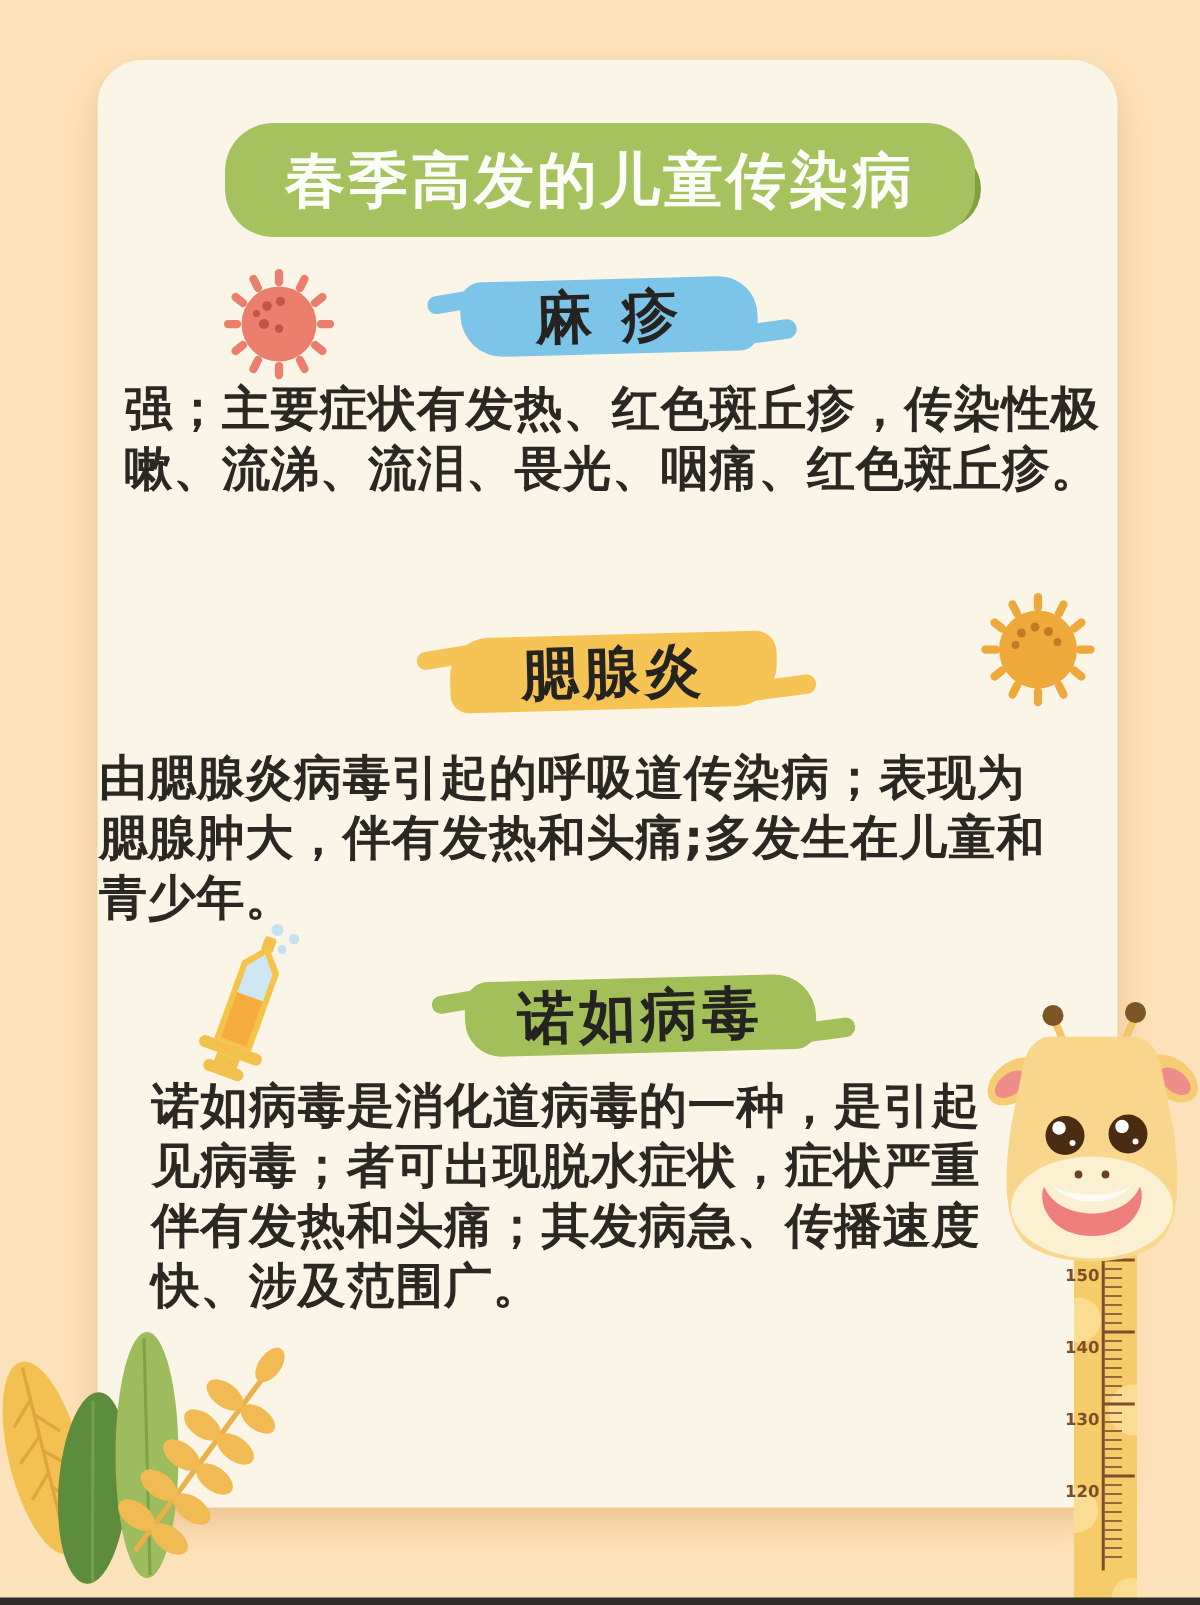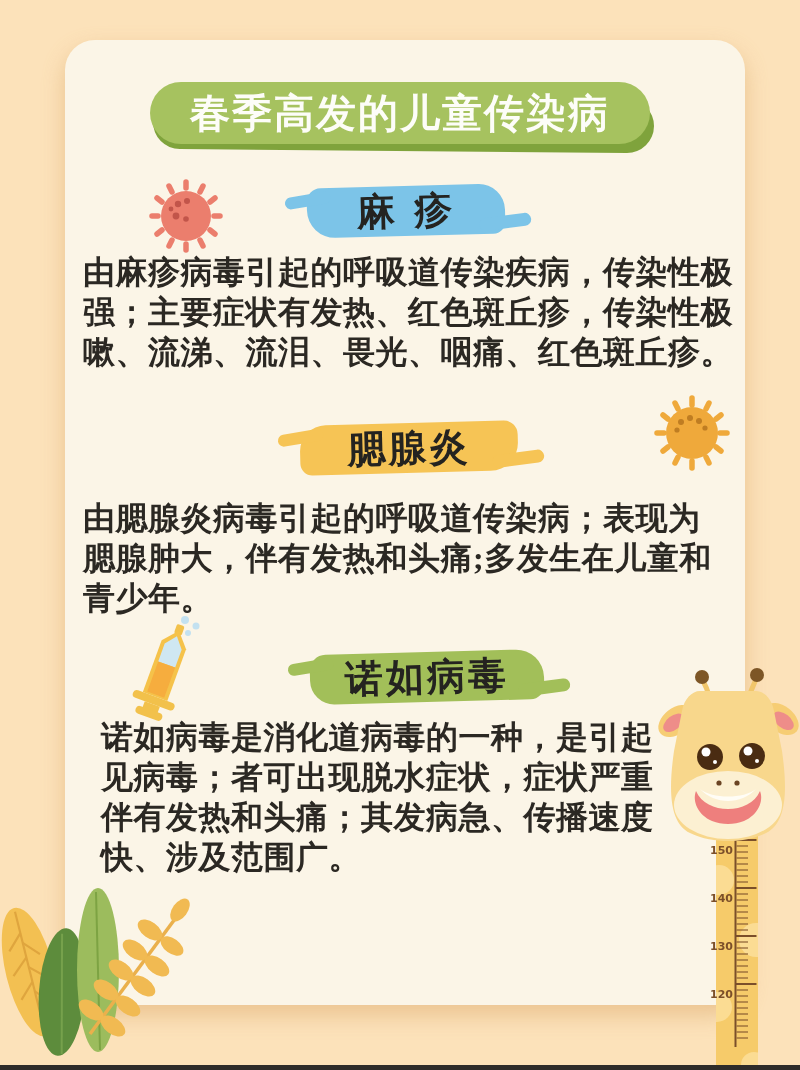--- a/index.html
+++ b/index.html
@@ -9,7 +9,7 @@
         border-radius:30px;box-shadow:0 10px 22px rgba(213,158,92,.45);}
   .banner-back{position:absolute;left:153px;top:97px;width:501px;height:54px;border-radius:27px;
         background:#7fa33c;transform:rotate(.5deg);}
-  .banner{position:absolute;left:150px;top:82px;width:500px;height:62px;border-radius:32px;
+  .banner{position:absolute;left:150px;top:82px;width:500px;height:76px;border-radius:32px;
         background:#a6c25f;display:flex;align-items:center;justify-content:center;}
   .banner span{font-size:40px;font-weight:800;color:#fdfdf8;letter-spacing:2px;}
   .brush{position:absolute;display:flex;align-items:center;justify-content:center;transform:rotate(-1.5deg);}

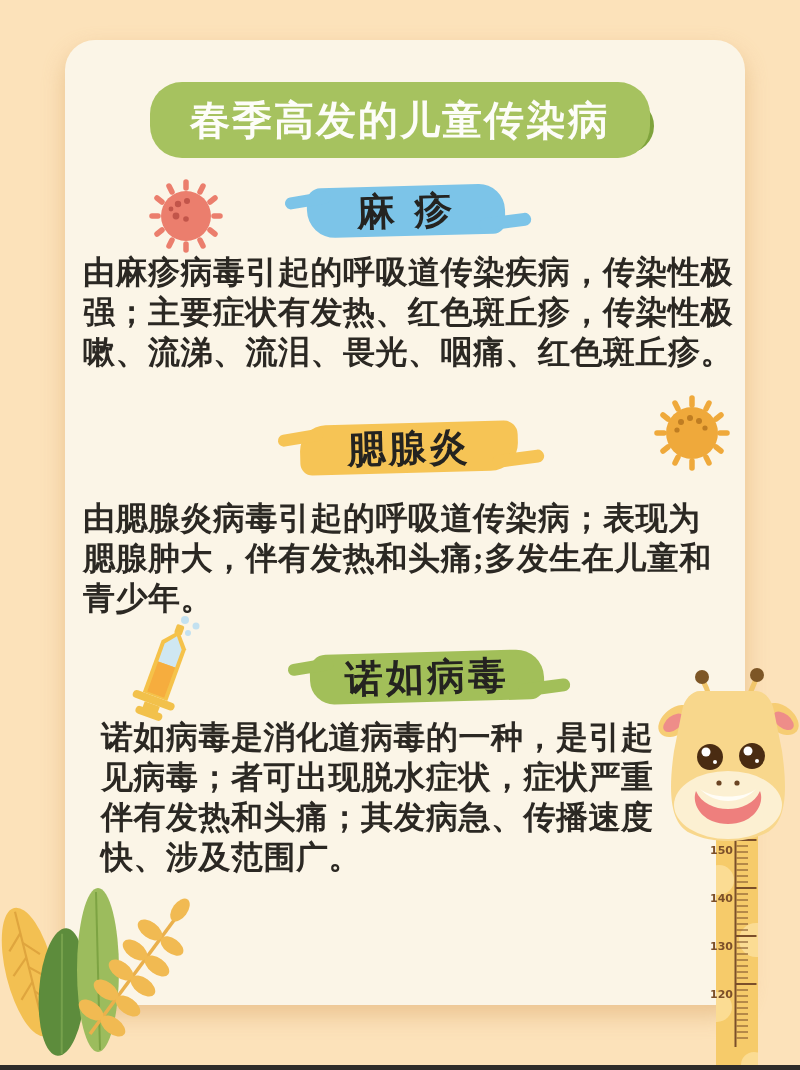--- a/index.html
+++ b/index.html
@@ -69,7 +69,6 @@
     <span class="ht">麻 疹</span>
   </div>
   <div class="para" id="p1">
-    <div>由麻疹病毒引起的呼吸道传染疾病，传染性极</div>
     <div>强；主要症状有发热、红色斑丘疹，传染性极</div>
     <div>嗽、流涕、流泪、畏光、咽痛、红色斑丘疹。</div>
   </div>

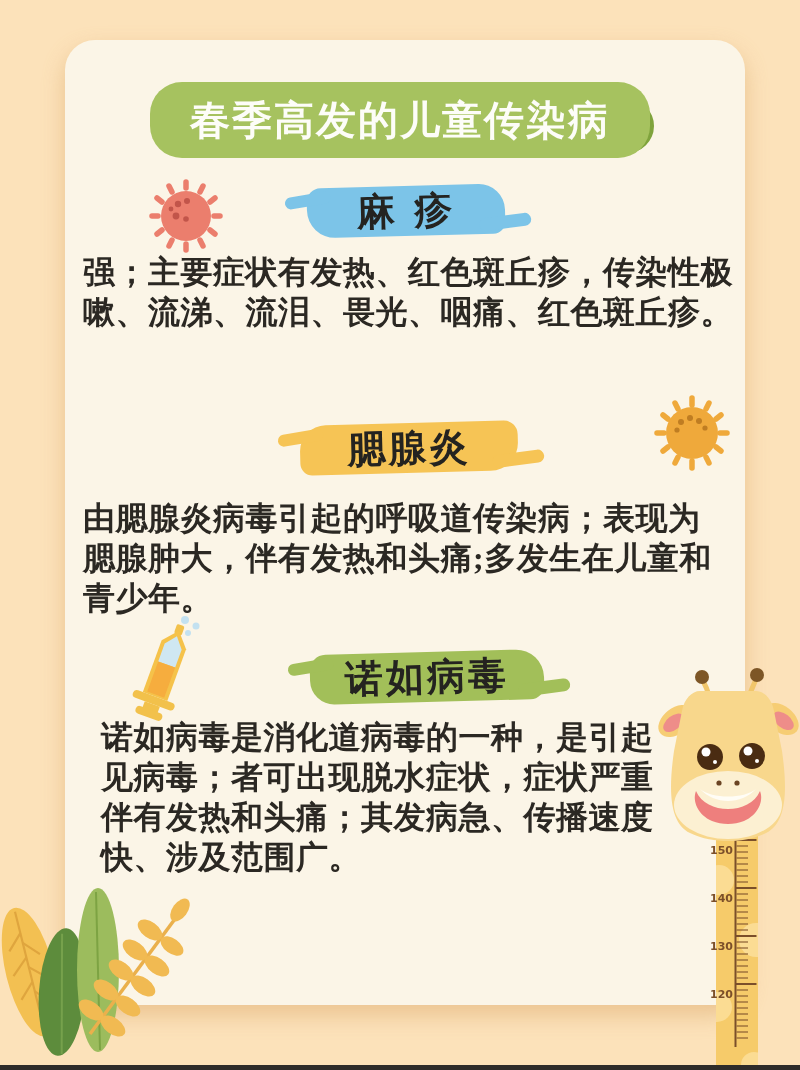--- a/index.html
+++ b/index.html
@@ -23,7 +23,7 @@
   .para{position:absolute;color:#2b2823;font-weight:700;}
   .para div{font-size:32px;line-height:40px;white-space:nowrap;letter-spacing:.5px;}
   #p1{left:83px;top:252px;}
-  #p2{left:83px;top:498px;font-family:Liberation Serif, serif;}
+  #p2{left:66px;top:498px;}
   #p3{left:101px;top:717px;}
   .abs{position:absolute;}
   .bottom-bar{position:absolute;left:0;bottom:0;width:800px;height:5px;background:#2e2c2a;}

